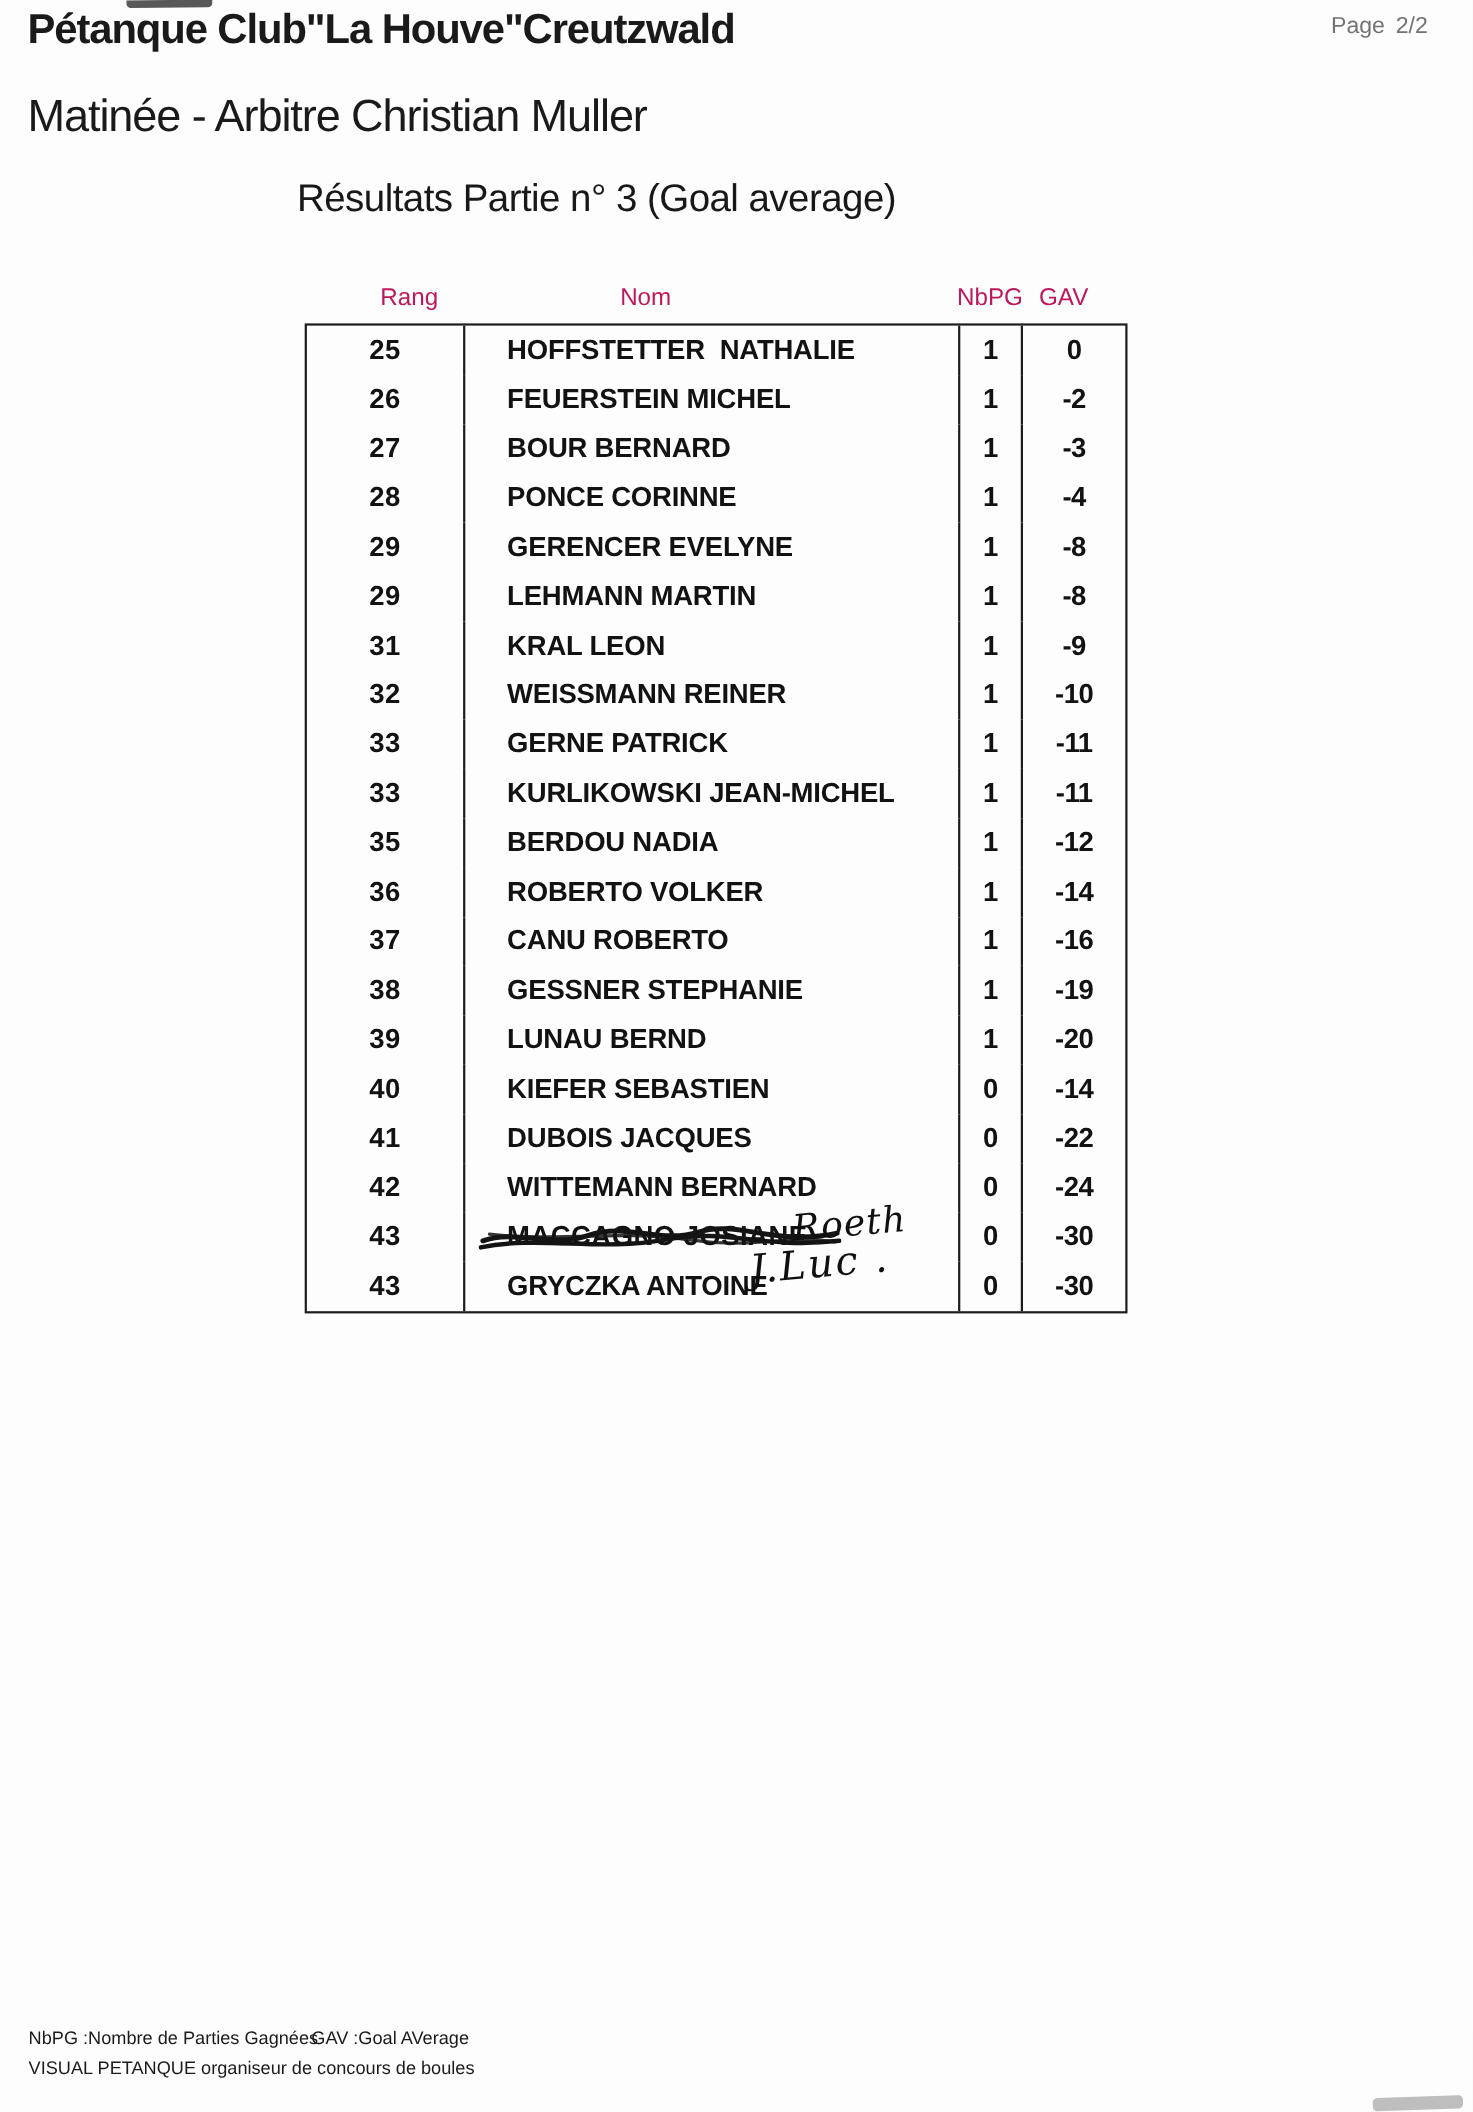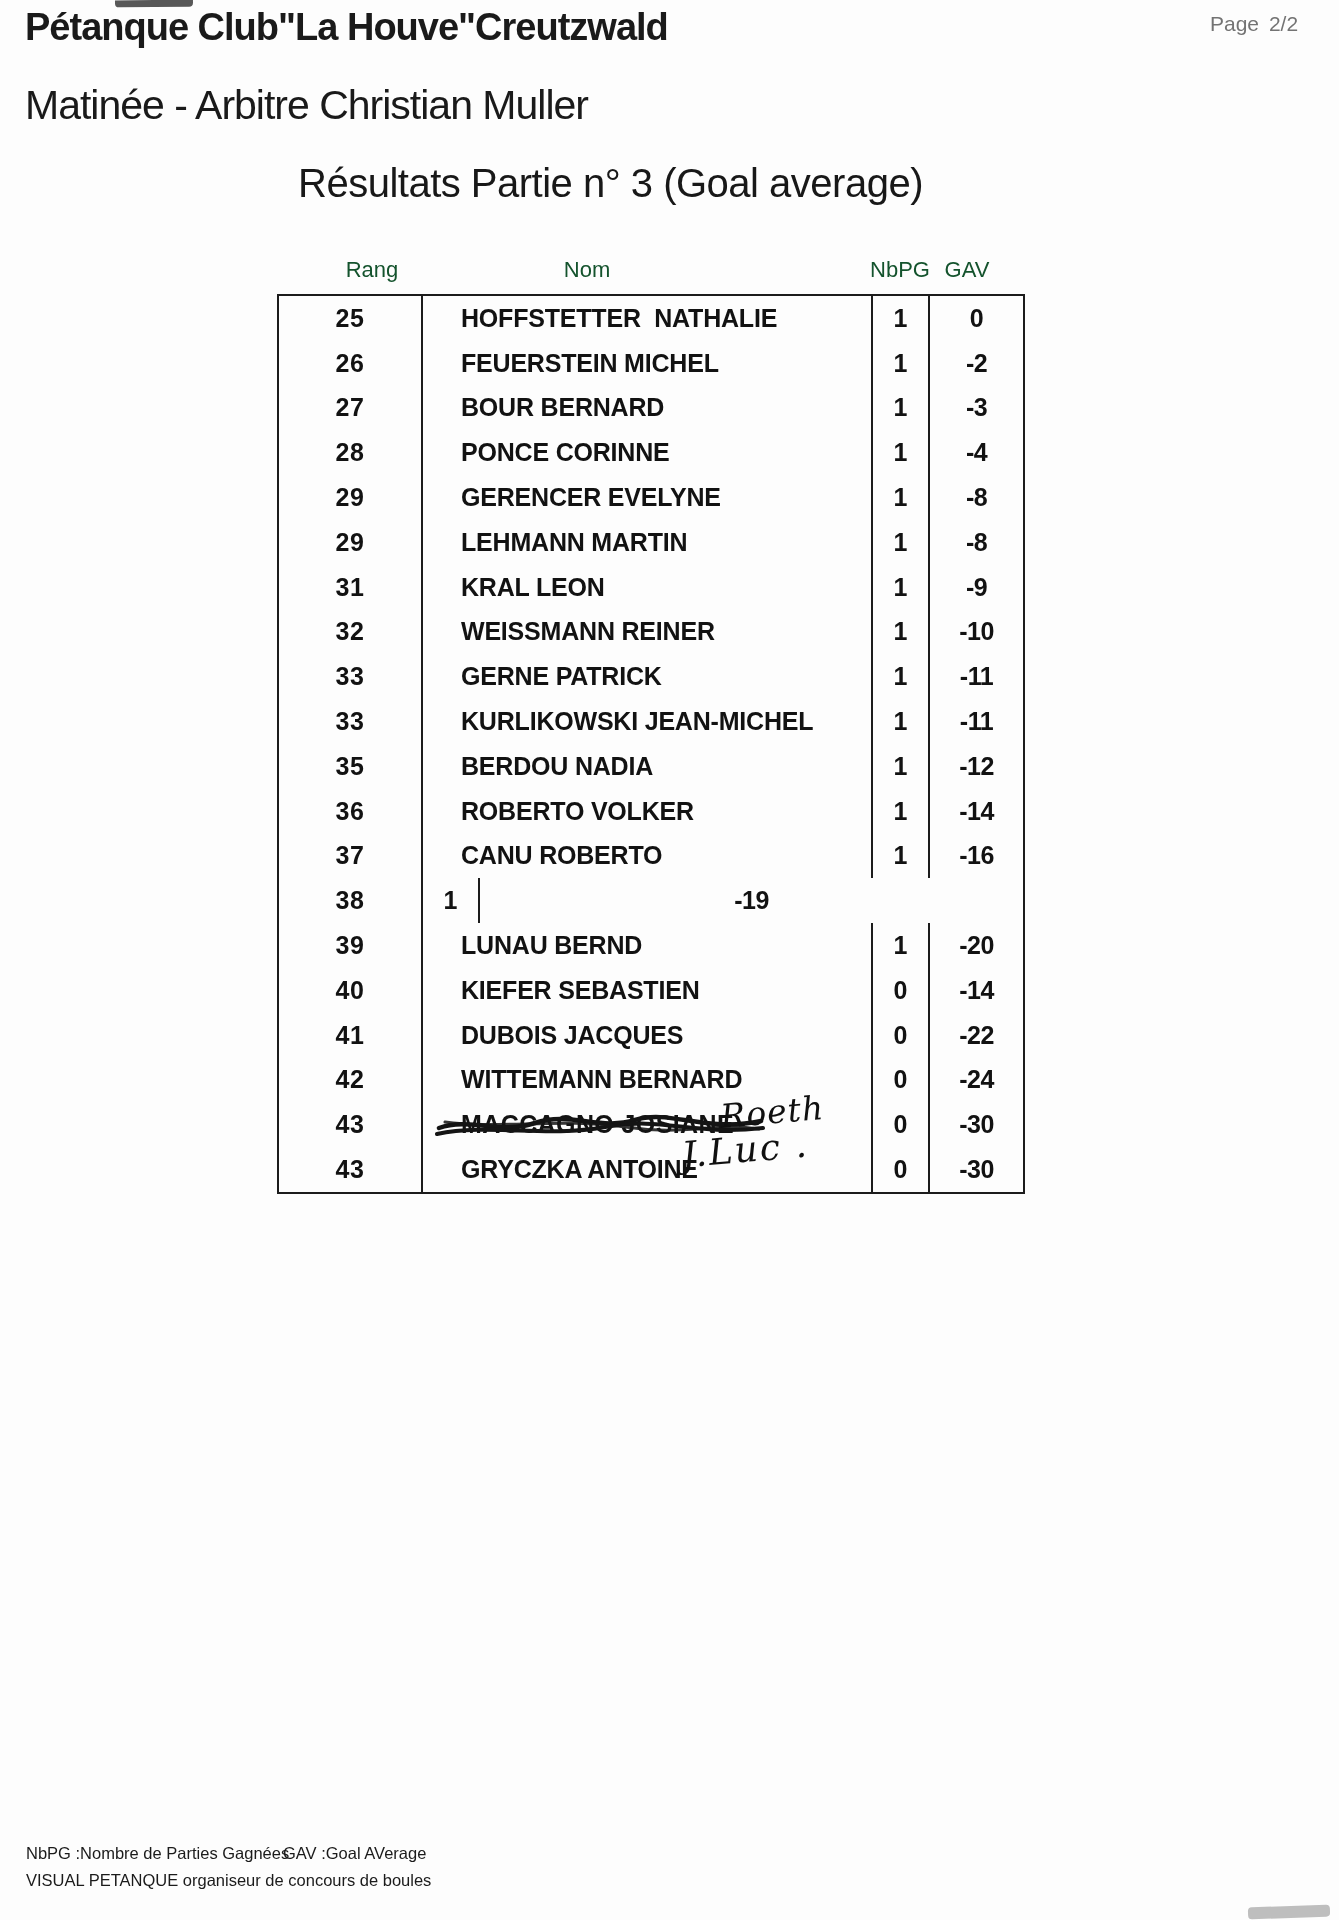--- a/index.html
+++ b/index.html
@@ -40,8 +40,8 @@
     color:#1a1a1a;
   }
   .results-title {
-    position:absolute; left:298px; top:161px;
-    font-size:40px; font-weight:400; letter-spacing:-.5px;
+    position:absolute; left:270px; top:161px;
+    font-size:35px; font-weight:400; letter-spacing:-.5px;
     color:#181818;
   }
   

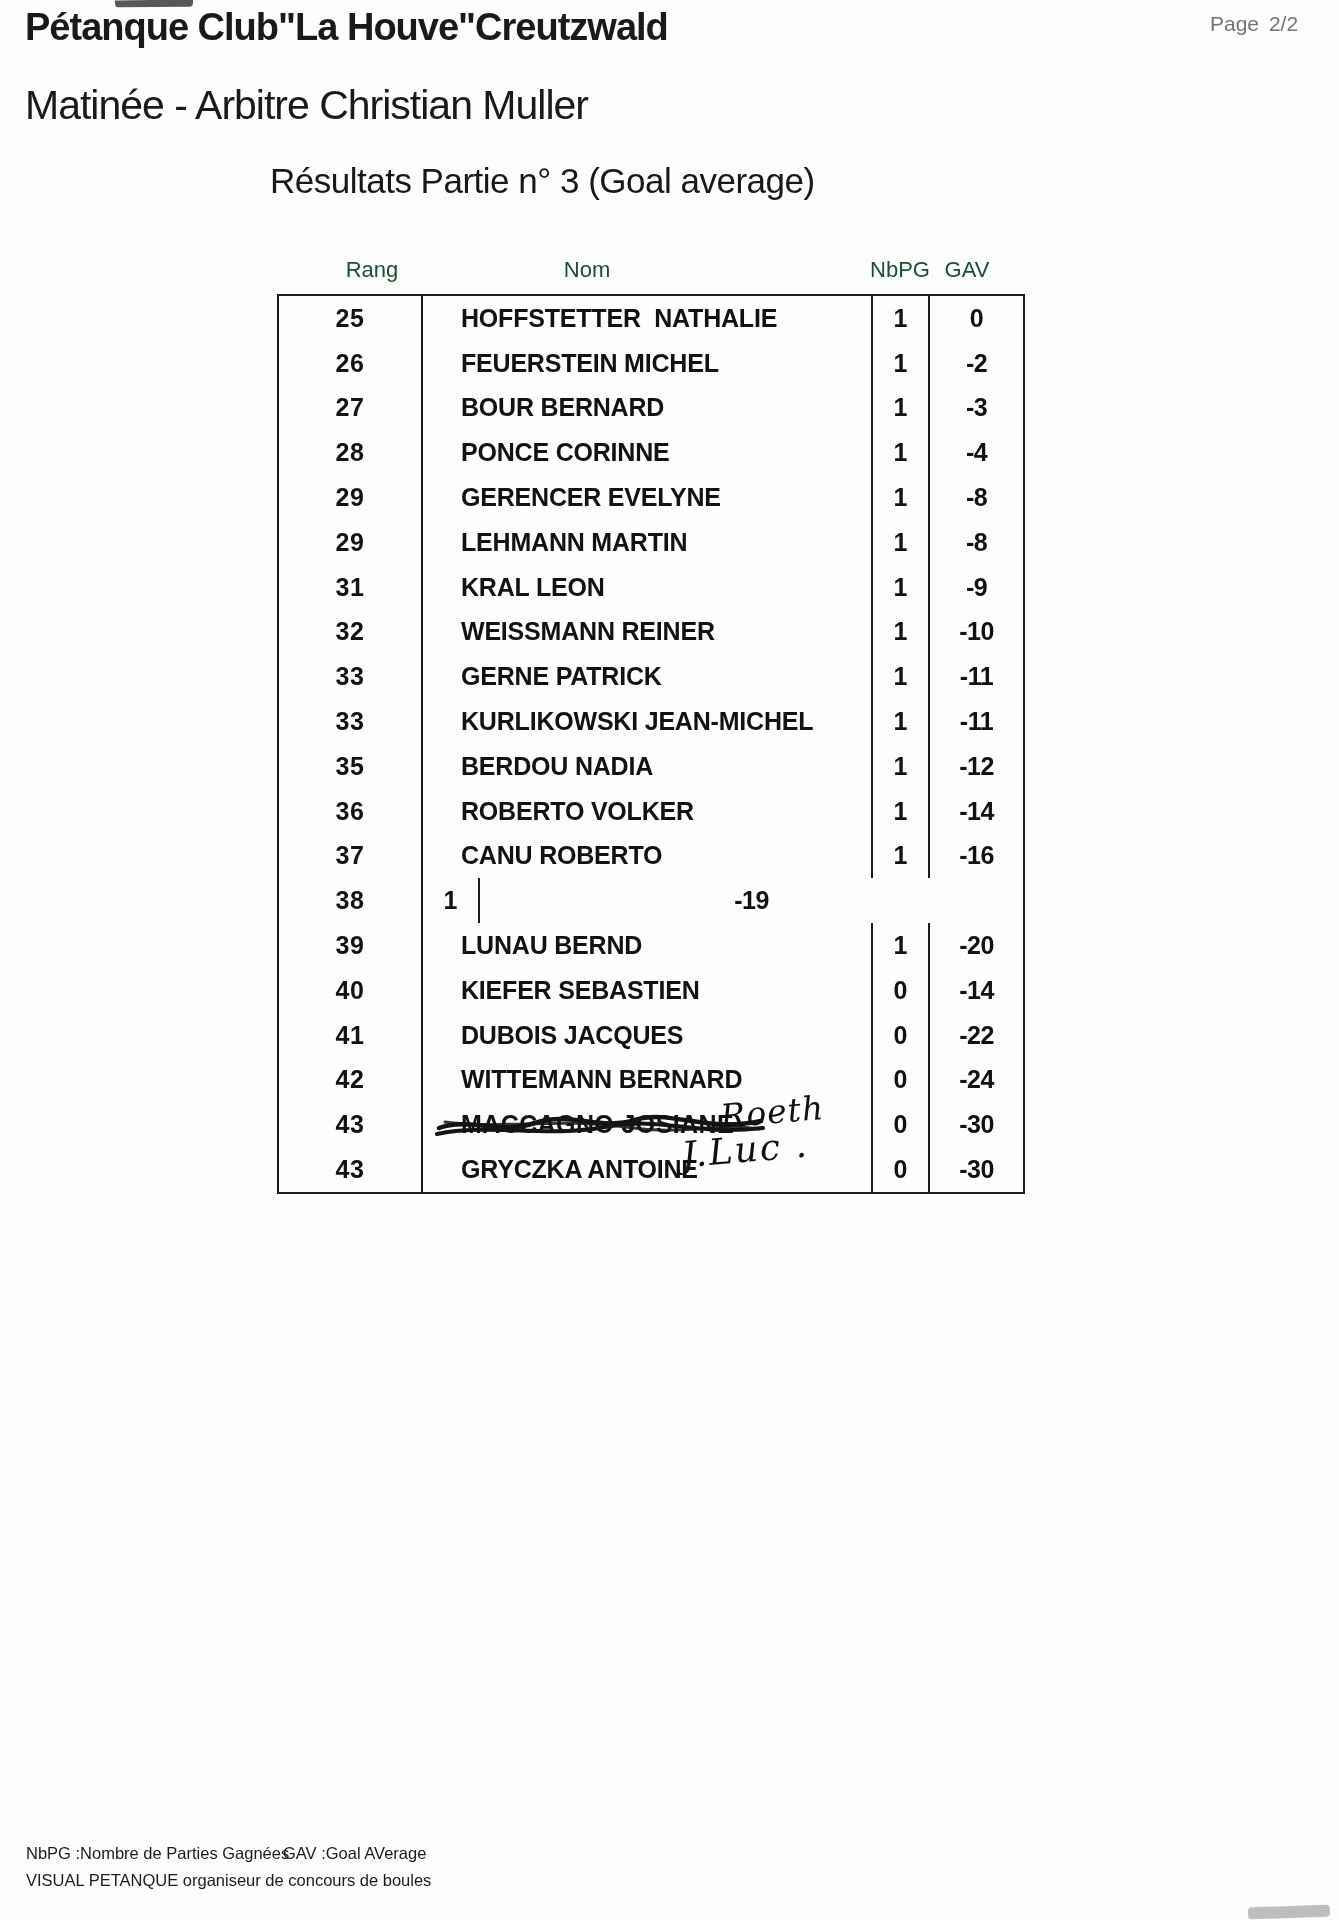--- a/index.html
+++ b/index.html
@@ -45,7 +45,7 @@
     color:#181818;
   }
   
-  .col-label { position:absolute; top:257px; font-size:22px; color:#14532d; text-align:center; }
+  .col-label { position:absolute; top:257px; font-size:22px; color:#be185d; text-align:center; }
   .col-label.rang  { left:337px; width:70px; }
   .col-label.nom   { left:537px; width:100px; }
   .col-label.nbpg  { left:858px; width:84px; }

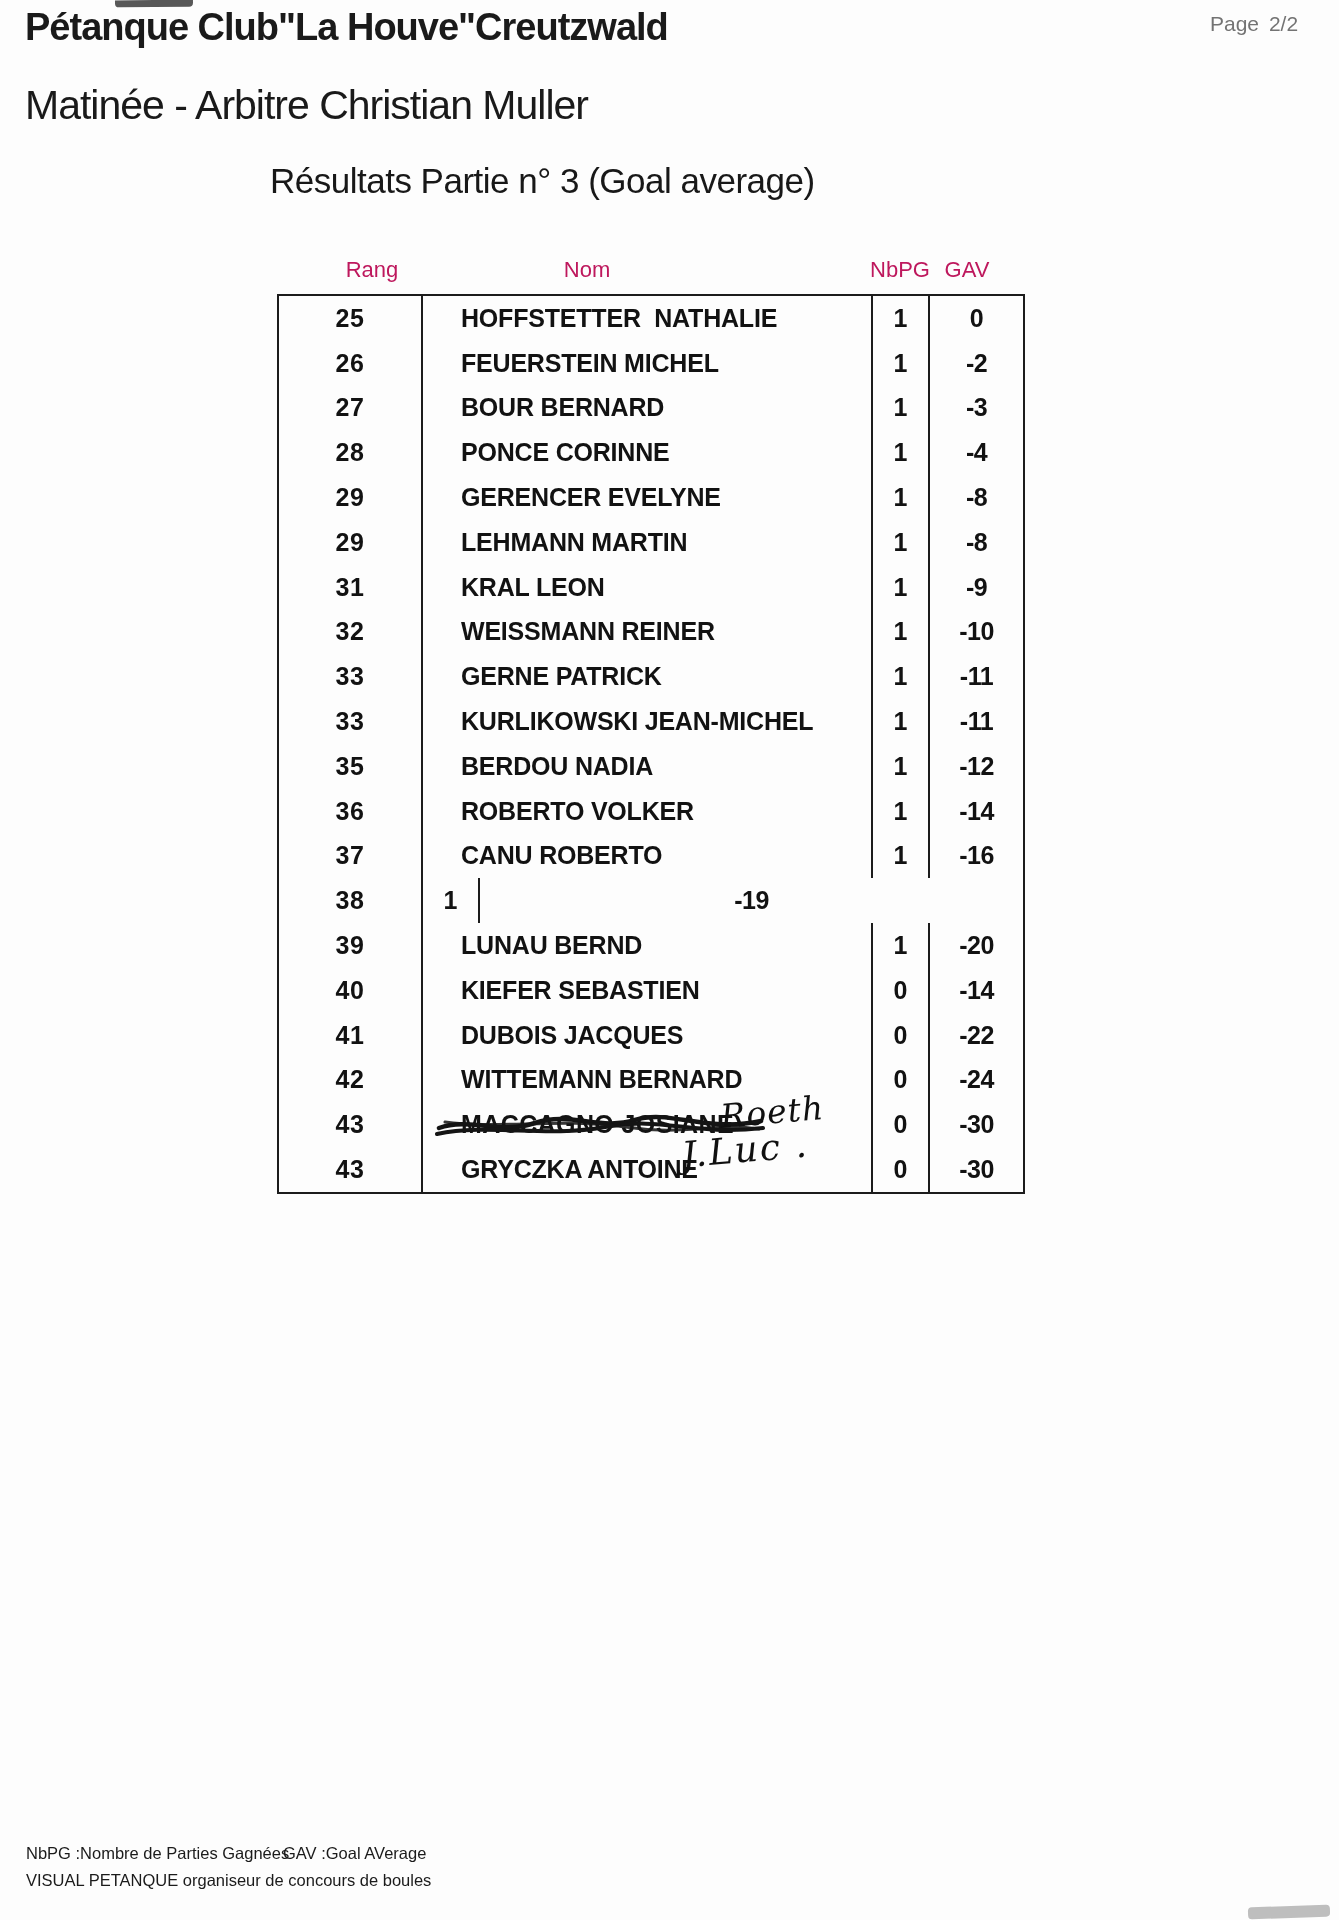--- a/index.html
+++ b/index.html
@@ -223,6 +223,10 @@
     </div>
         <div class="t-row">
       <div class="cell rang">38</div>
+      <div class="cell nom">
+        <span class="nom-text">GESSNER STEPHANIE</span>
+
+      </div>
       <div class="cell nbpg">1</div>
       <div class="cell gav">-19</div>
     </div>

